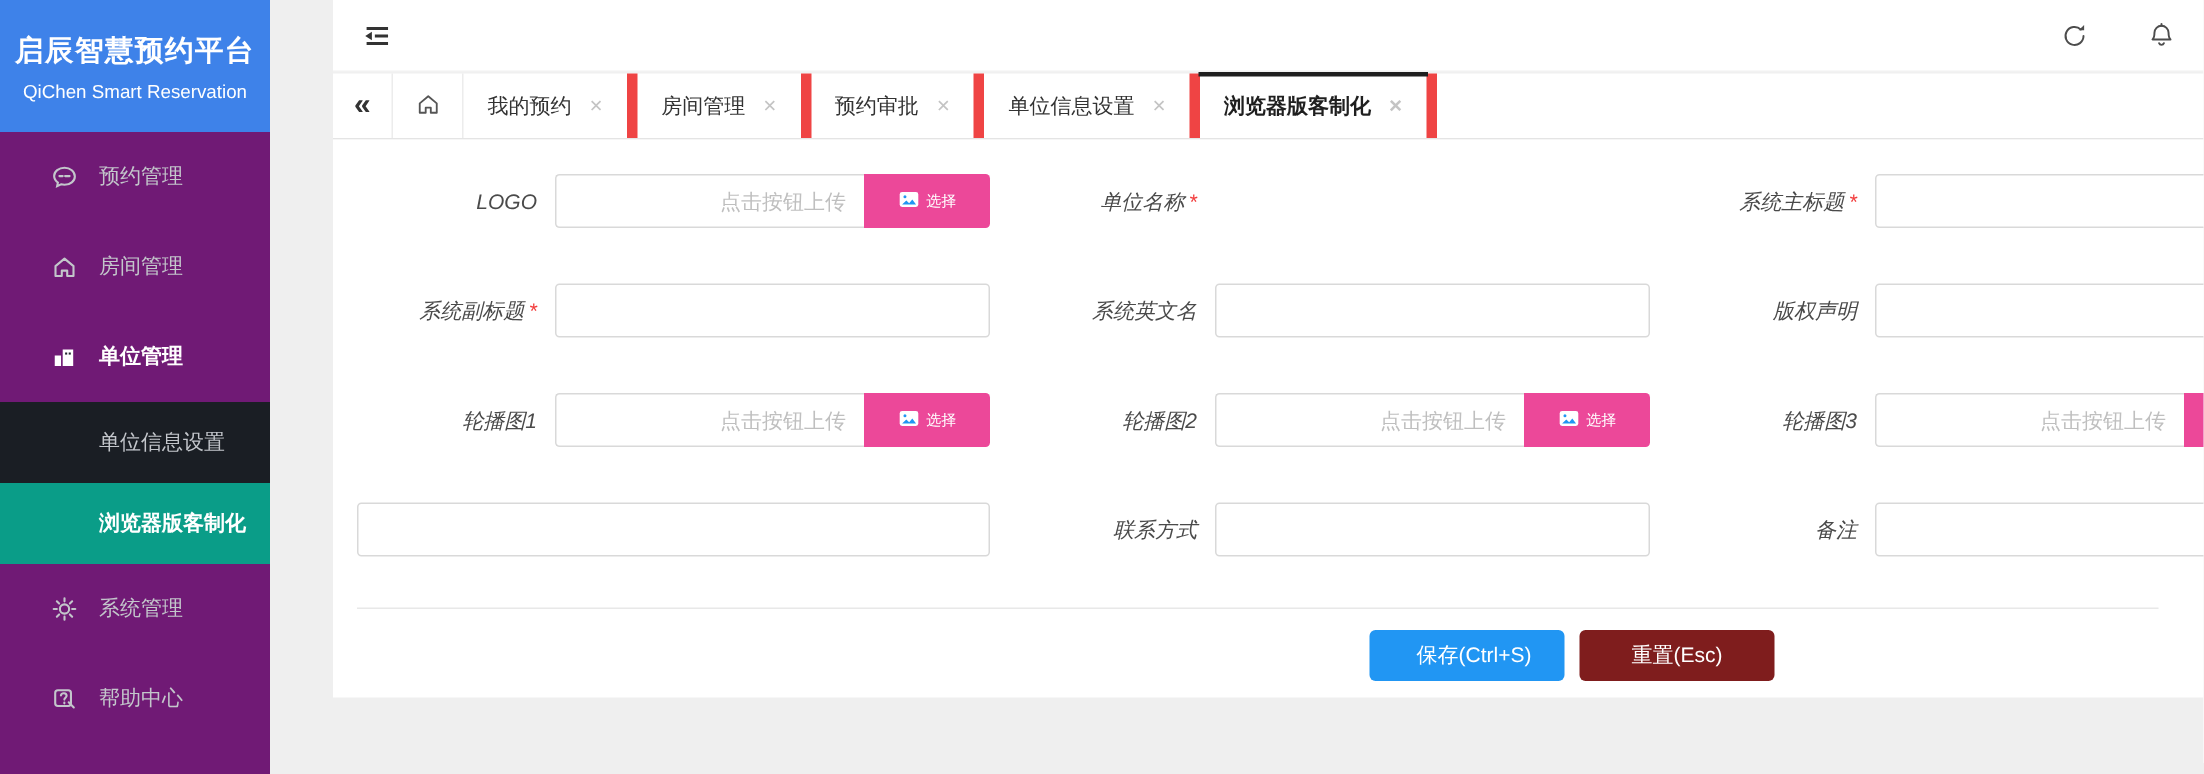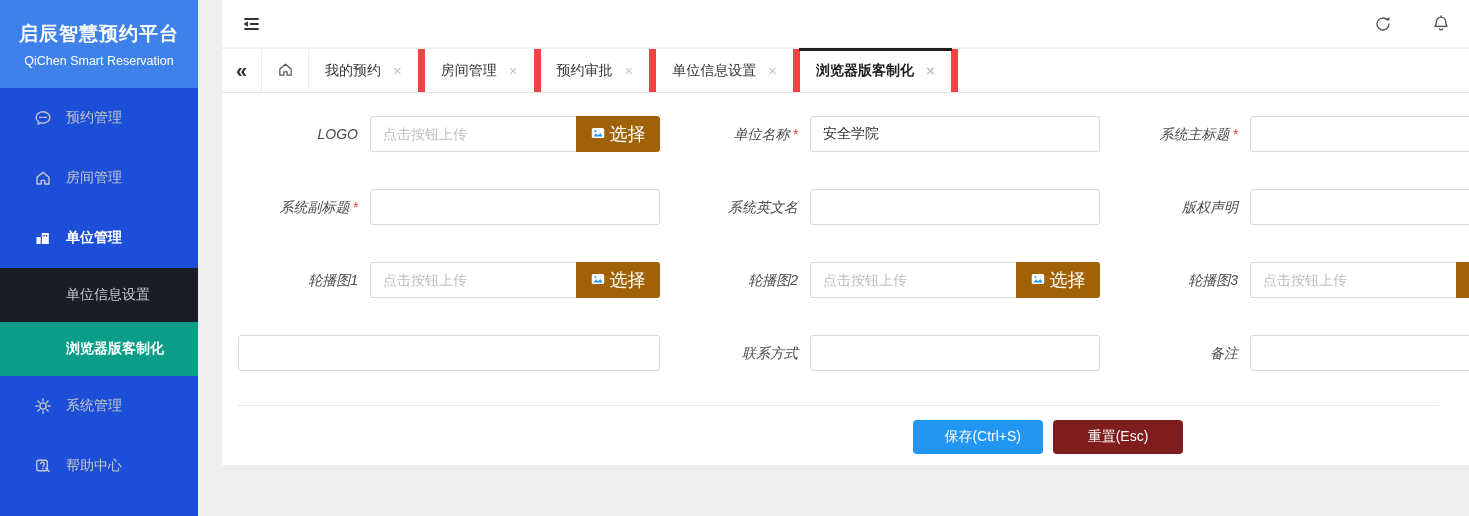--- a/index.html
+++ b/index.html
@@ -15,8 +15,8 @@
 
   
   .sidebar {
-    position:absolute; left:0; top:0; width:198px; height:516px;
-    background:#1d4ed8; z-index:5;
+    position:absolute; left:0; top:0; width:180px; height:516px;
+    background:#701a75; z-index:5;
   }
   .brand {
     height:88px; background:#3e82e9; color:#fff;

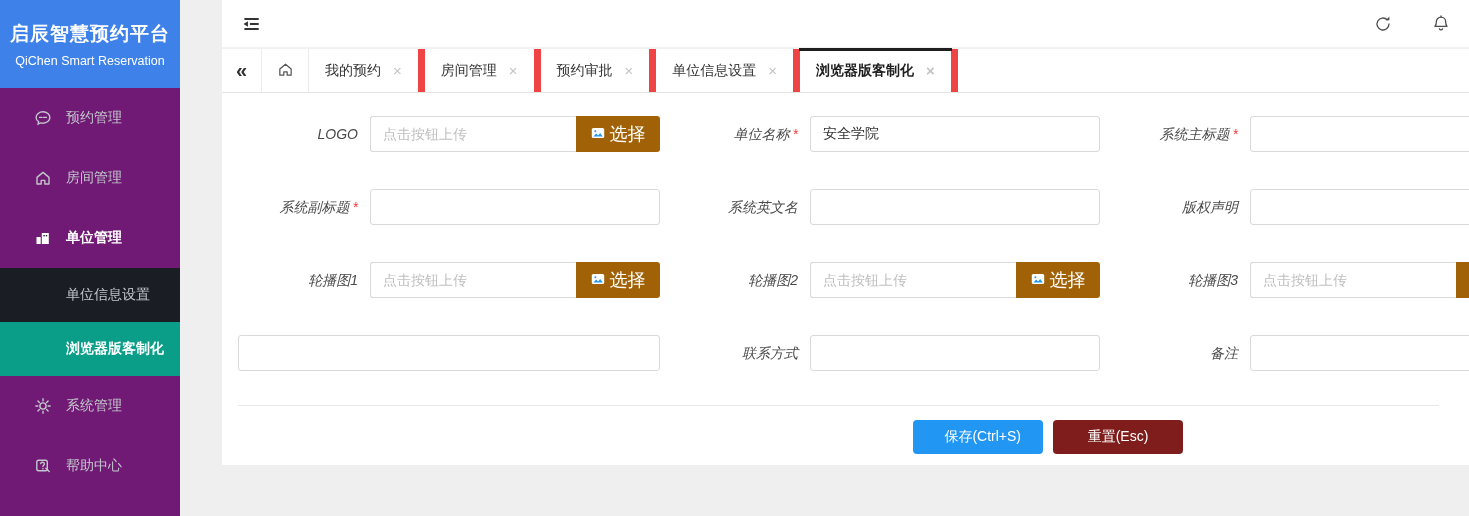--- a/index.html
+++ b/index.html
@@ -103,7 +103,7 @@
     font-family:"Liberation Sans","DejaVu Sans",sans-serif;
   }
   .control input::placeholder { color:#bfbfbf; }
-  .control.upload input { border-radius:3px 0 0 3px; border-right:none; }
+  .control.upload input { border-radius:3px 0 0 3px; border-right:none;text-align:right; }
   .sel-btn {
     flex:0 0 84px; height:36px; background:#a16207; color:#fff; border:none;
     border-radius:0 3px 3px 0; font-size:18px; cursor:pointer;

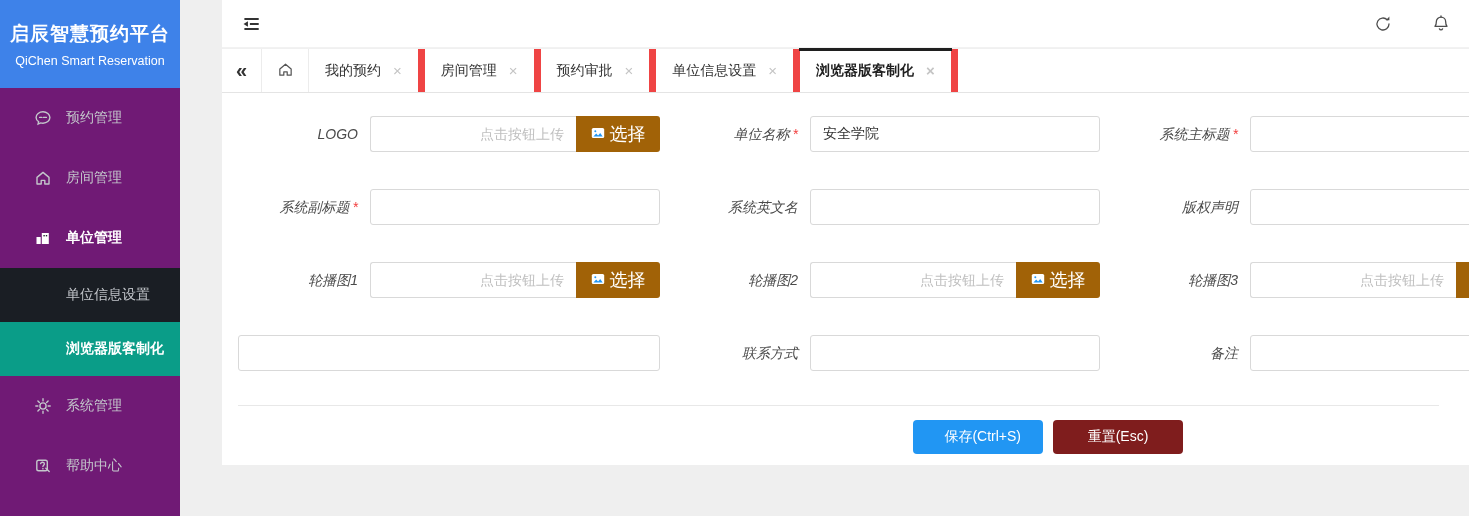--- a/index.html
+++ b/index.html
@@ -105,8 +105,8 @@
   .control input::placeholder { color:#bfbfbf; }
   .control.upload input { border-radius:3px 0 0 3px; border-right:none;text-align:right; }
   .sel-btn {
-    flex:0 0 84px; height:36px; background:#a16207; color:#fff; border:none;
-    border-radius:0 3px 3px 0; font-size:18px; cursor:pointer;
+    flex:0 0 84px; height:36px; background:#ec4899; color:#fff; border:none;
+    border-radius:0 3px 3px 0; font-size:10px; cursor:pointer;
     display:flex; align-items:center; justify-content:center; gap:5px;
     font-family:"Liberation Sans","DejaVu Sans",sans-serif;
   }

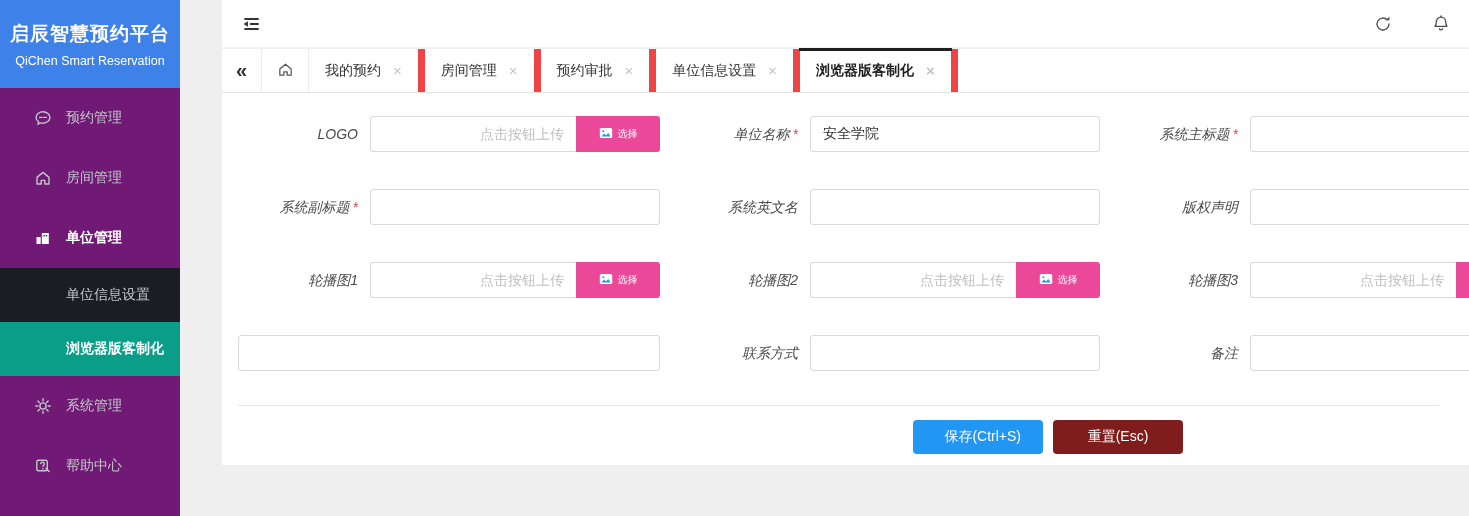--- a/index.html
+++ b/index.html
@@ -269,9 +269,6 @@
 
     <div class="field">
       <label class="field-label"><span>单位名称</span><span class="req">*</span></label>
-      <div class="control">
-        <input type="text" value="安全学院" style="">
-      </div>
     </div>
 
     <div class="field">

